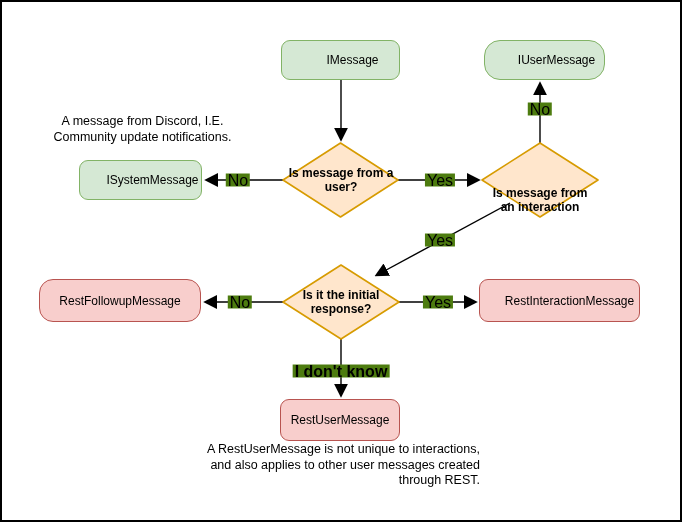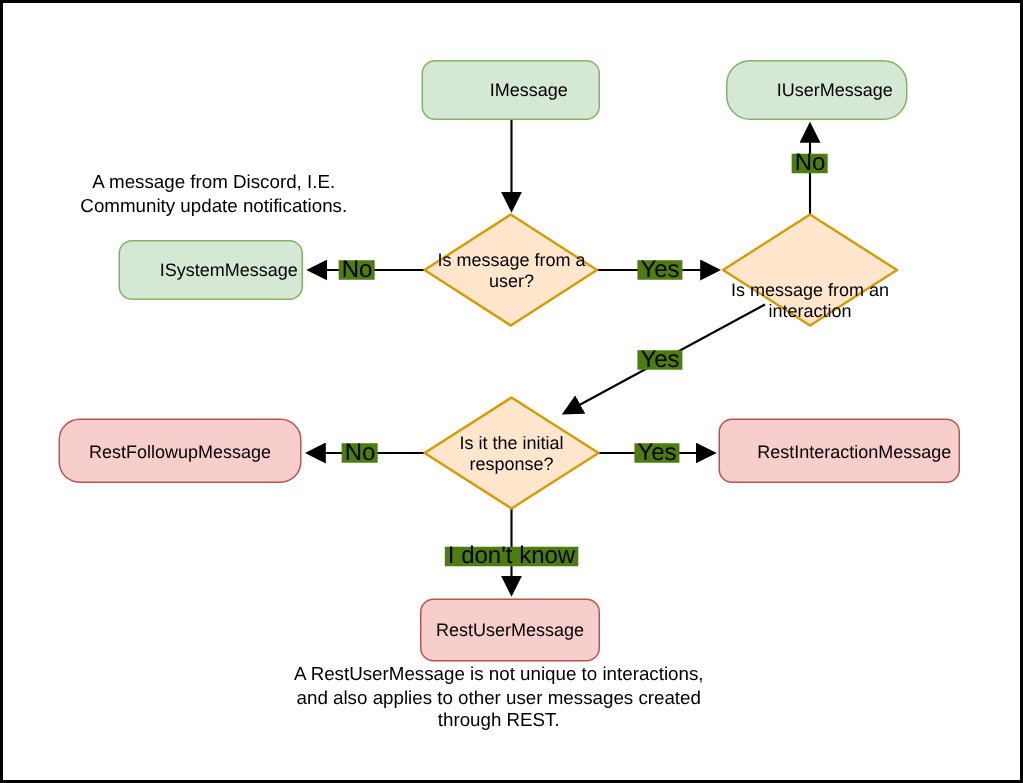--- a/index.html
+++ b/index.html
@@ -43,6 +43,7 @@
     font-size: 12px;
     line-height: 14px;
     z-index: 2;
+    font-weight: bold;
   }
   .edge-label {
     position: absolute;

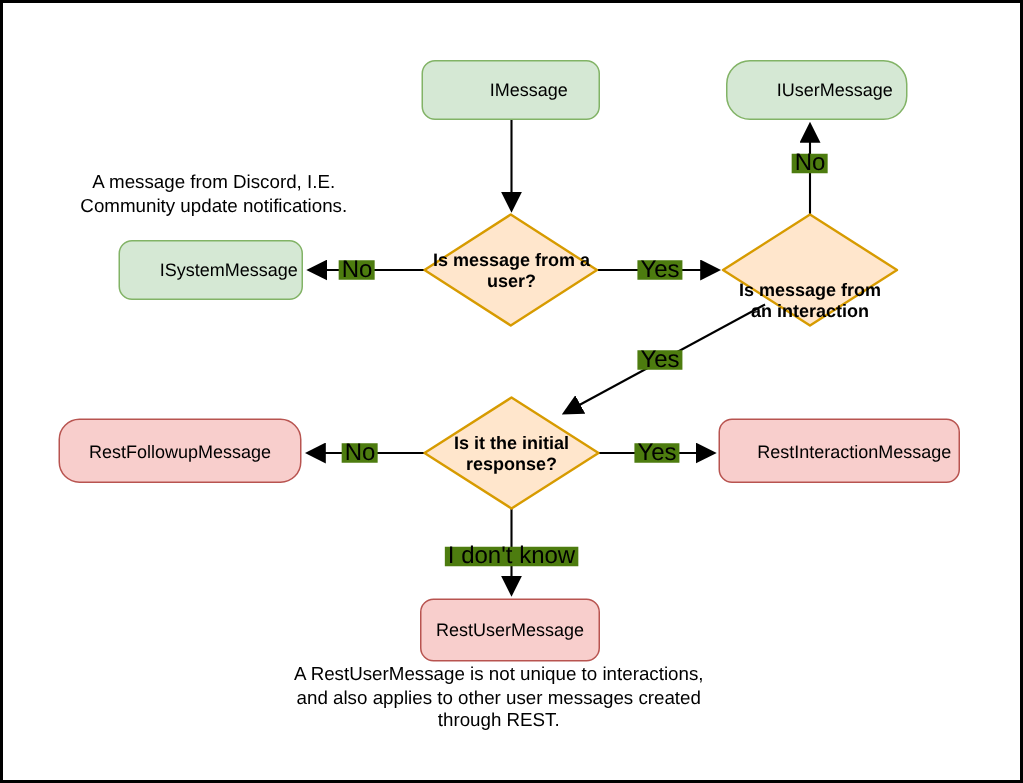--- a/index.html
+++ b/index.html
@@ -119,7 +119,7 @@
 
   <div class="edge-label" style="left:436px; top:300px;">Yes</div>
 
-  <div class="edge-label" style="left:339px; top:369px;">I don't know</div>
+  <div class="edge-label" style="left:339px; top:369px;font-weight:bold;">I don't know</div>
 
   <div class="note" style="left:38px; top:112px; width:205px;">
     <div>A message from Discord, I.E.</div>

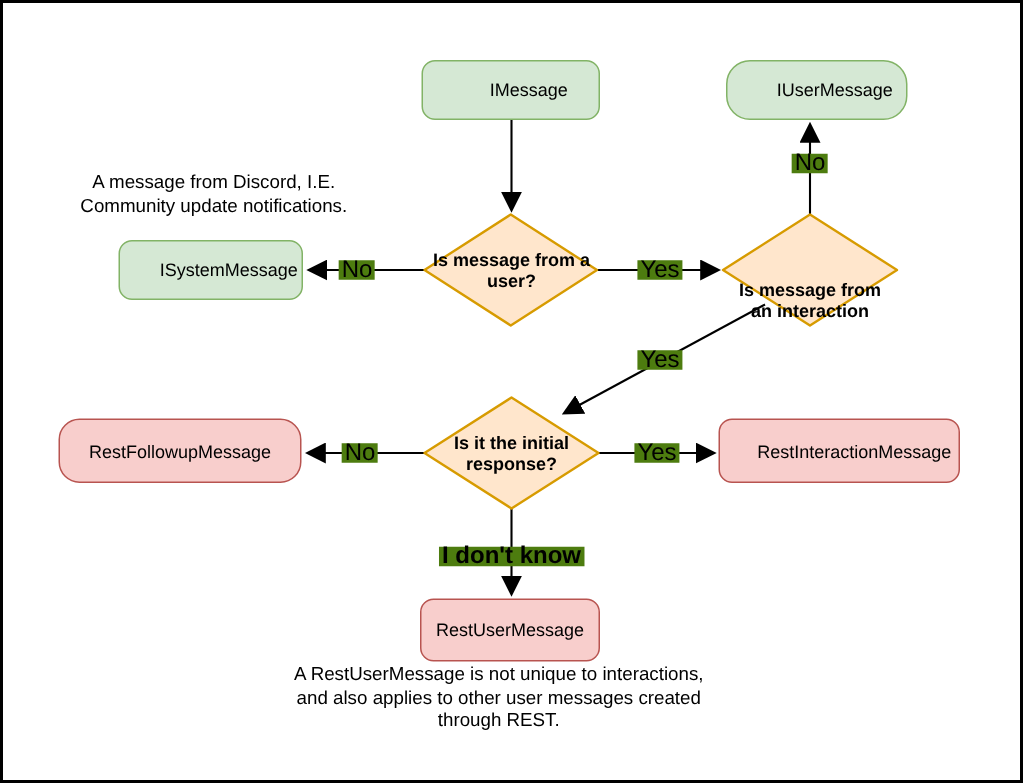--- a/index.html
+++ b/index.html
@@ -126,7 +126,7 @@
     <div>Community update notifications.</div>
   </div>
 
-  <div class="note" style="left:183px; top:440px; width:295px;">
+  <div class="note" style="left:183px; top:440px; width:295px;text-align:right;">
     <div>A RestUserMessage is not unique to interactions,</div>
     <div>and also applies to other user messages created</div>
     <div>through REST.</div>

